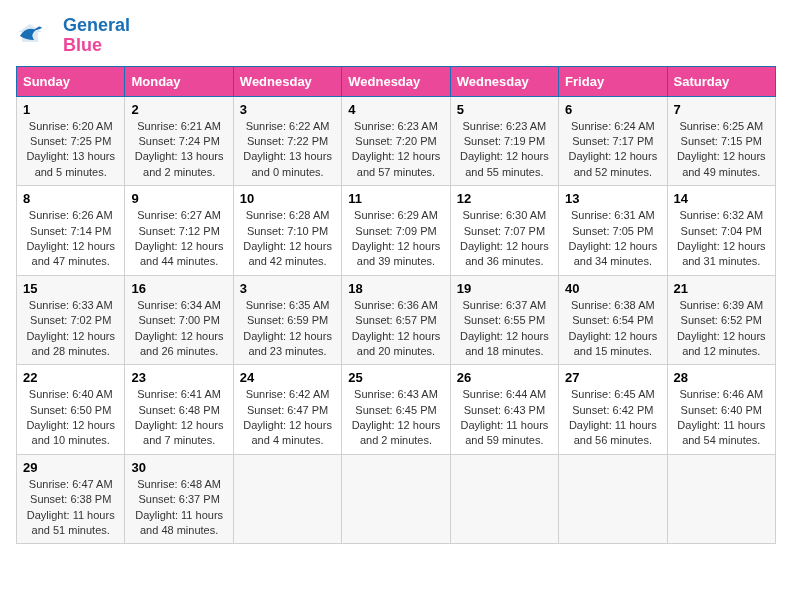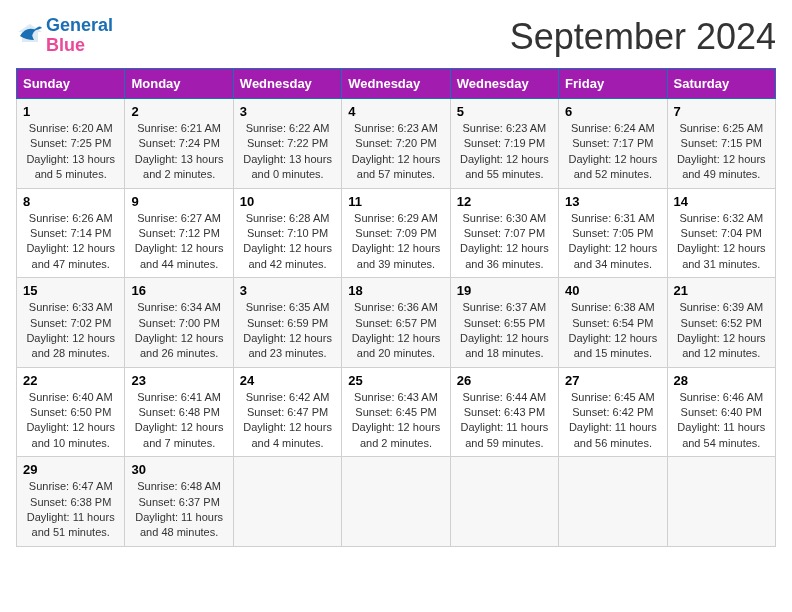--- a/index.html
+++ b/index.html
@@ -19,7 +19,7 @@
     .logo {
       display: flex;
       align-items: center;
-      gap: 2px;
+      gap: 19px;
     }
     .logo-text {
       font-size: 18px;

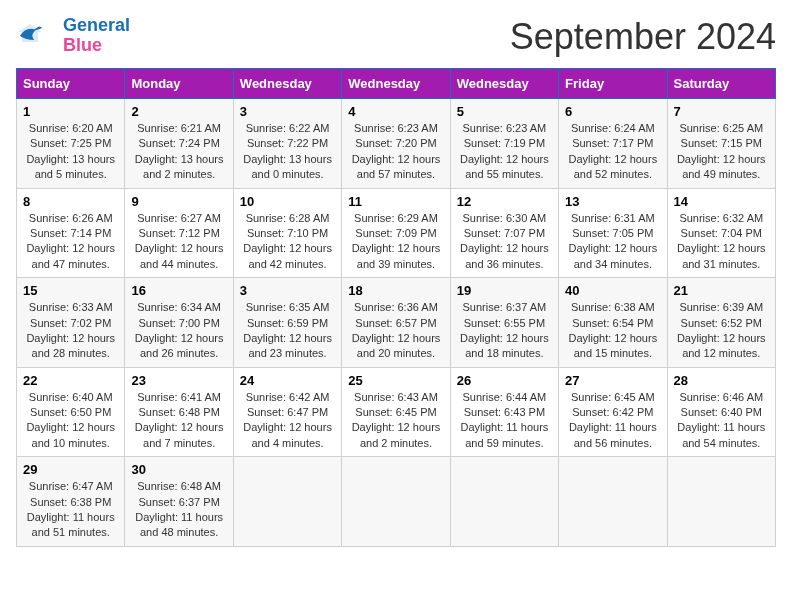--- a/index.html
+++ b/index.html
@@ -106,7 +106,6 @@
     </div>
   </div>
   <div class="title-block">
-    <div class="month-title">September 2024</div>
   </div>
 </div>
 

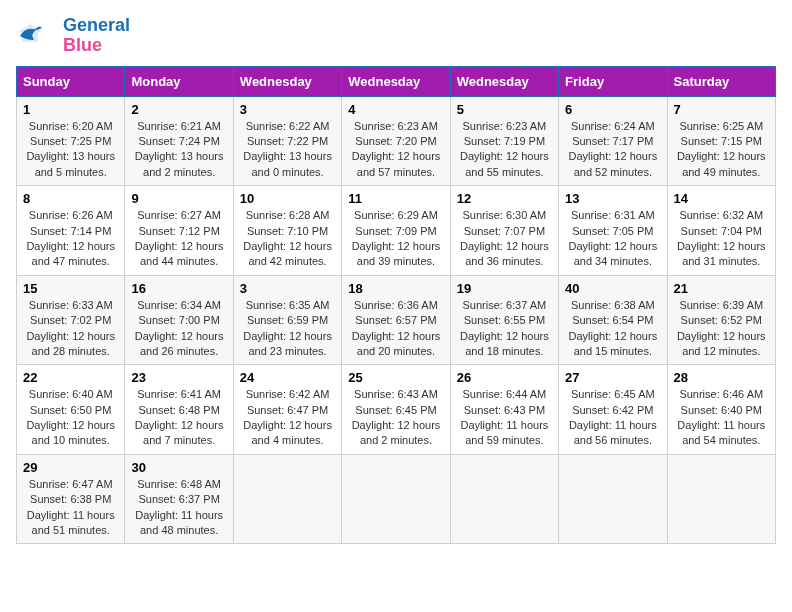--- a/index.html
+++ b/index.html
@@ -52,7 +52,7 @@
       font-size: 11px;
     }
     thead tr {
-      background: #a21caf;
+      background: #ec4899;
       color: #fff;
       margin-top: 8px;
     }

